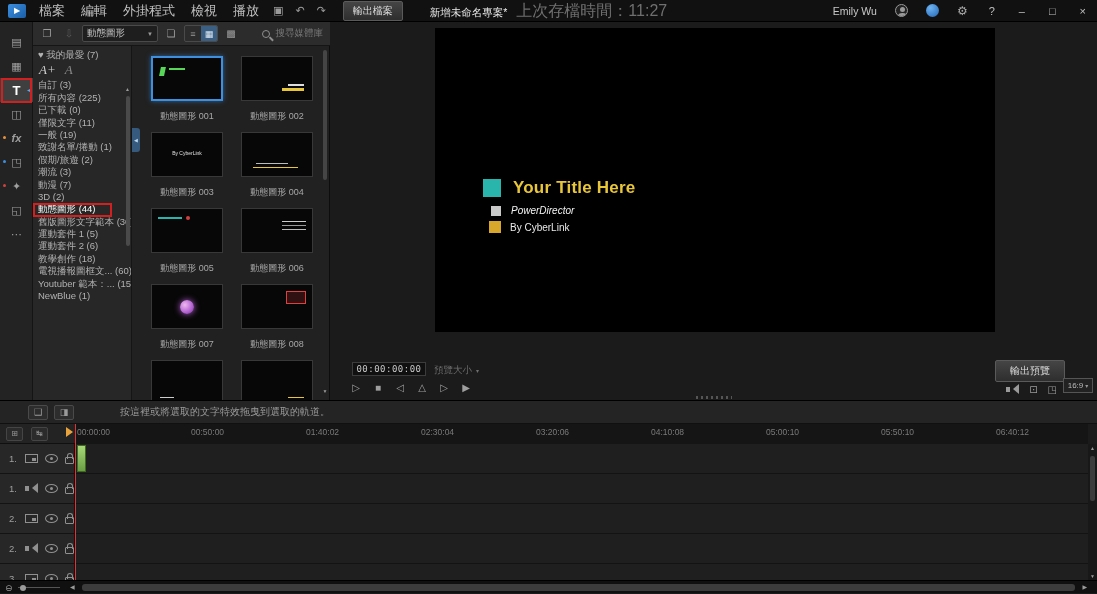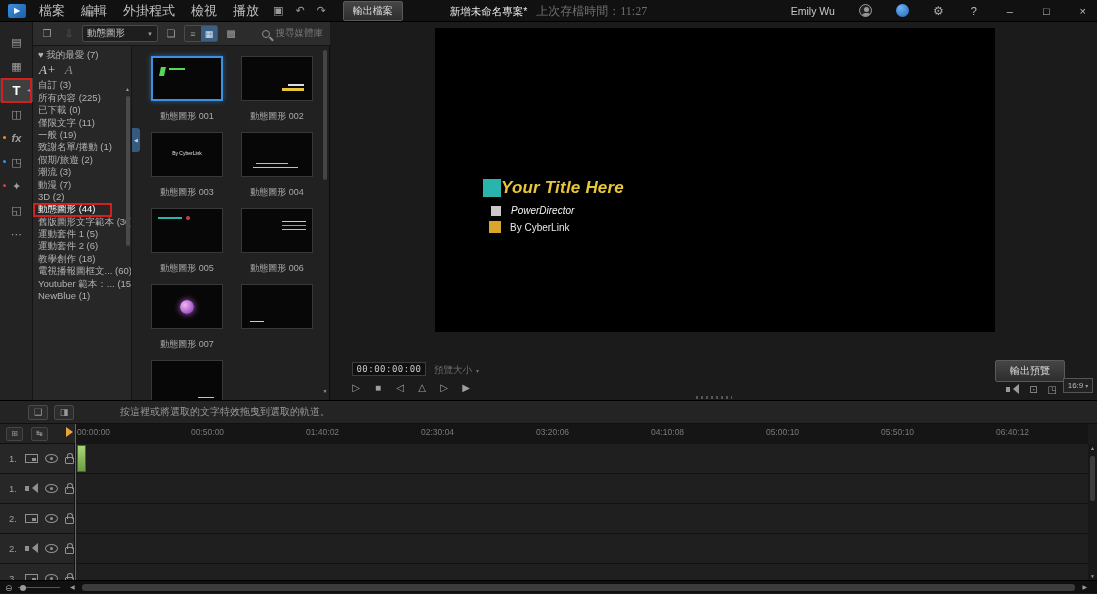--- a/index.html
+++ b/index.html
@@ -15,7 +15,7 @@
   .produce-btn { margin-left:10px; font-size:10px; color:#ddd; background:linear-gradient(#454545,#2e2e2e); border:1px solid #5a5a5a; border-radius:2px; padding:2px 9px; }
   .proj-title { position:absolute; left:50%; top:0; transform:translateX(-50%); line-height:22px; font-size:10.5px; white-space:nowrap; }
   .proj-title .name { color:#e8e8e8; }
-  .proj-title .saved { color:#6f6f6f; margin-left:6px; font-size:12px;font-family:Liberation Serif, serif; }
+  .proj-title .saved { color:#6f6f6f; margin-left:6px; font-size:16px; }
   .tb-right { margin-left:auto; display:flex; align-items:center; gap:24px; }
   .user-name { font-size:10.5px; color:#c8c8c8; }
   .avatar { width:13px; height:13px; border-radius:50%; background:#222; border:1px solid #9a9a9a; position:relative; overflow:hidden; }

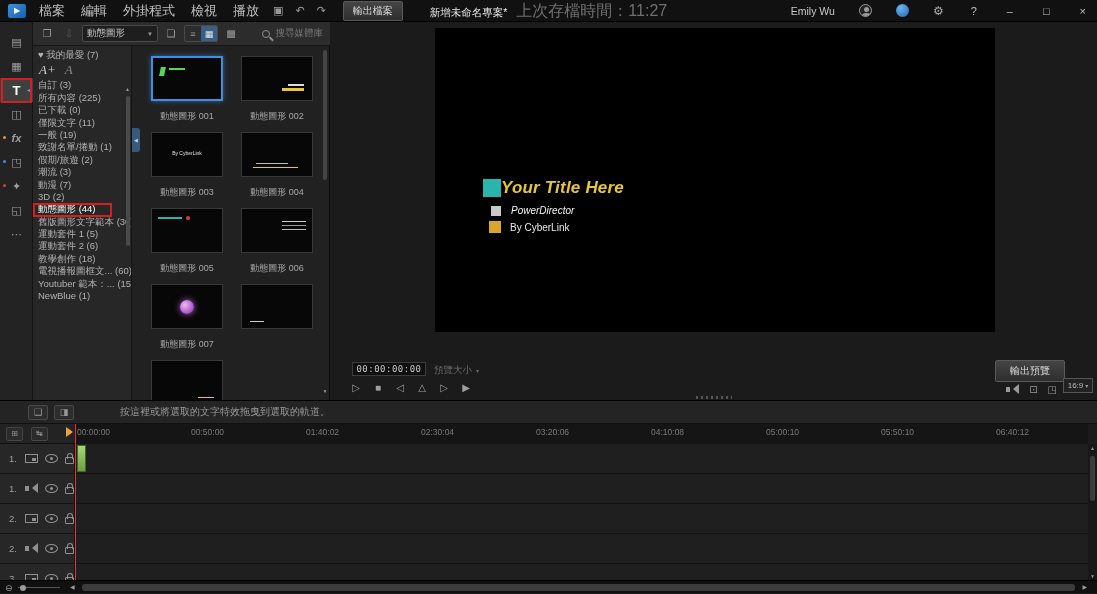--- a/index.html
+++ b/index.html
@@ -16,7 +16,7 @@
   .proj-title { position:absolute; left:50%; top:0; transform:translateX(-50%); line-height:22px; font-size:10.5px; white-space:nowrap; }
   .proj-title .name { color:#e8e8e8; }
   .proj-title .saved { color:#6f6f6f; margin-left:6px; font-size:16px; }
-  .tb-right { margin-left:auto; display:flex; align-items:center; gap:24px; }
+  .tb-right { margin-left:auto; display:flex; align-items:center; gap:18px; }
   .user-name { font-size:10.5px; color:#c8c8c8; }
   .avatar { width:13px; height:13px; border-radius:50%; background:#222; border:1px solid #9a9a9a; position:relative; overflow:hidden; }
   .avatar::before { content:""; position:absolute; left:4px; top:2px; width:5px; height:5px; border-radius:50%; background:#9a9a9a; }

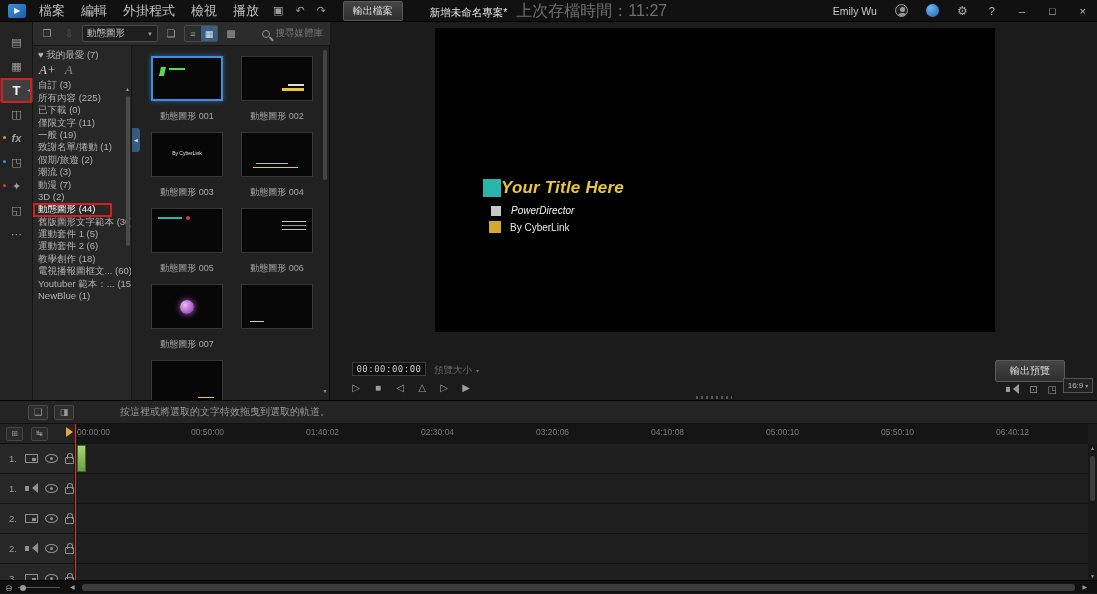--- a/index.html
+++ b/index.html
@@ -92,7 +92,7 @@
   .video { position:absolute; left:105px; top:6px; width:560px; height:304px; background:#000; }
   .pv-title { position:absolute; left:48px; top:150px; }
   .pv-row { display:flex; align-items:center; }
-  .r1 { gap:0;font-style:italic; }
+  .r1 { gap:12px; }
   .r2 { gap:10px; margin-top:7px; padding-left:8px; }
   .r3 { gap:9px; margin-top:5px; padding-left:6px; }
   .sq { flex:0 0 auto; }

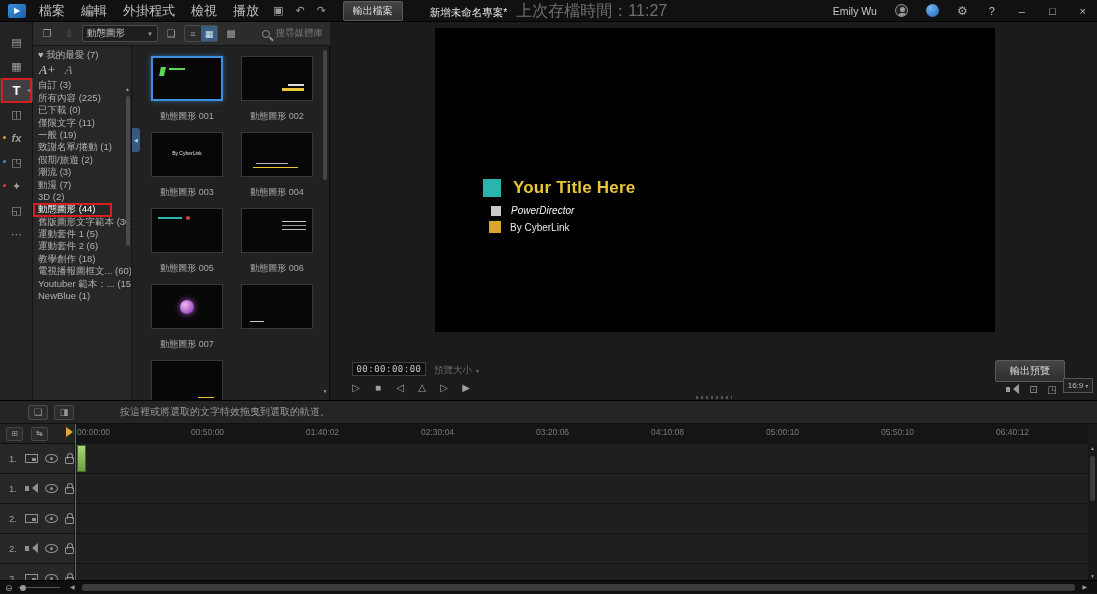--- a/index.html
+++ b/index.html
@@ -321,6 +321,12 @@
         <div class="thumb-label">動態圖形 007</div>
       </div>
       <div class="thumb-item">
+        <div class="thumb a8">
+            <i class="art"></i>
+          </div>
+        <div class="thumb-label">動態圖形 008</div>
+      </div>
+      <div class="thumb-item">
         <div class="thumb a9">
             <i class="art"></i>
           </div>

